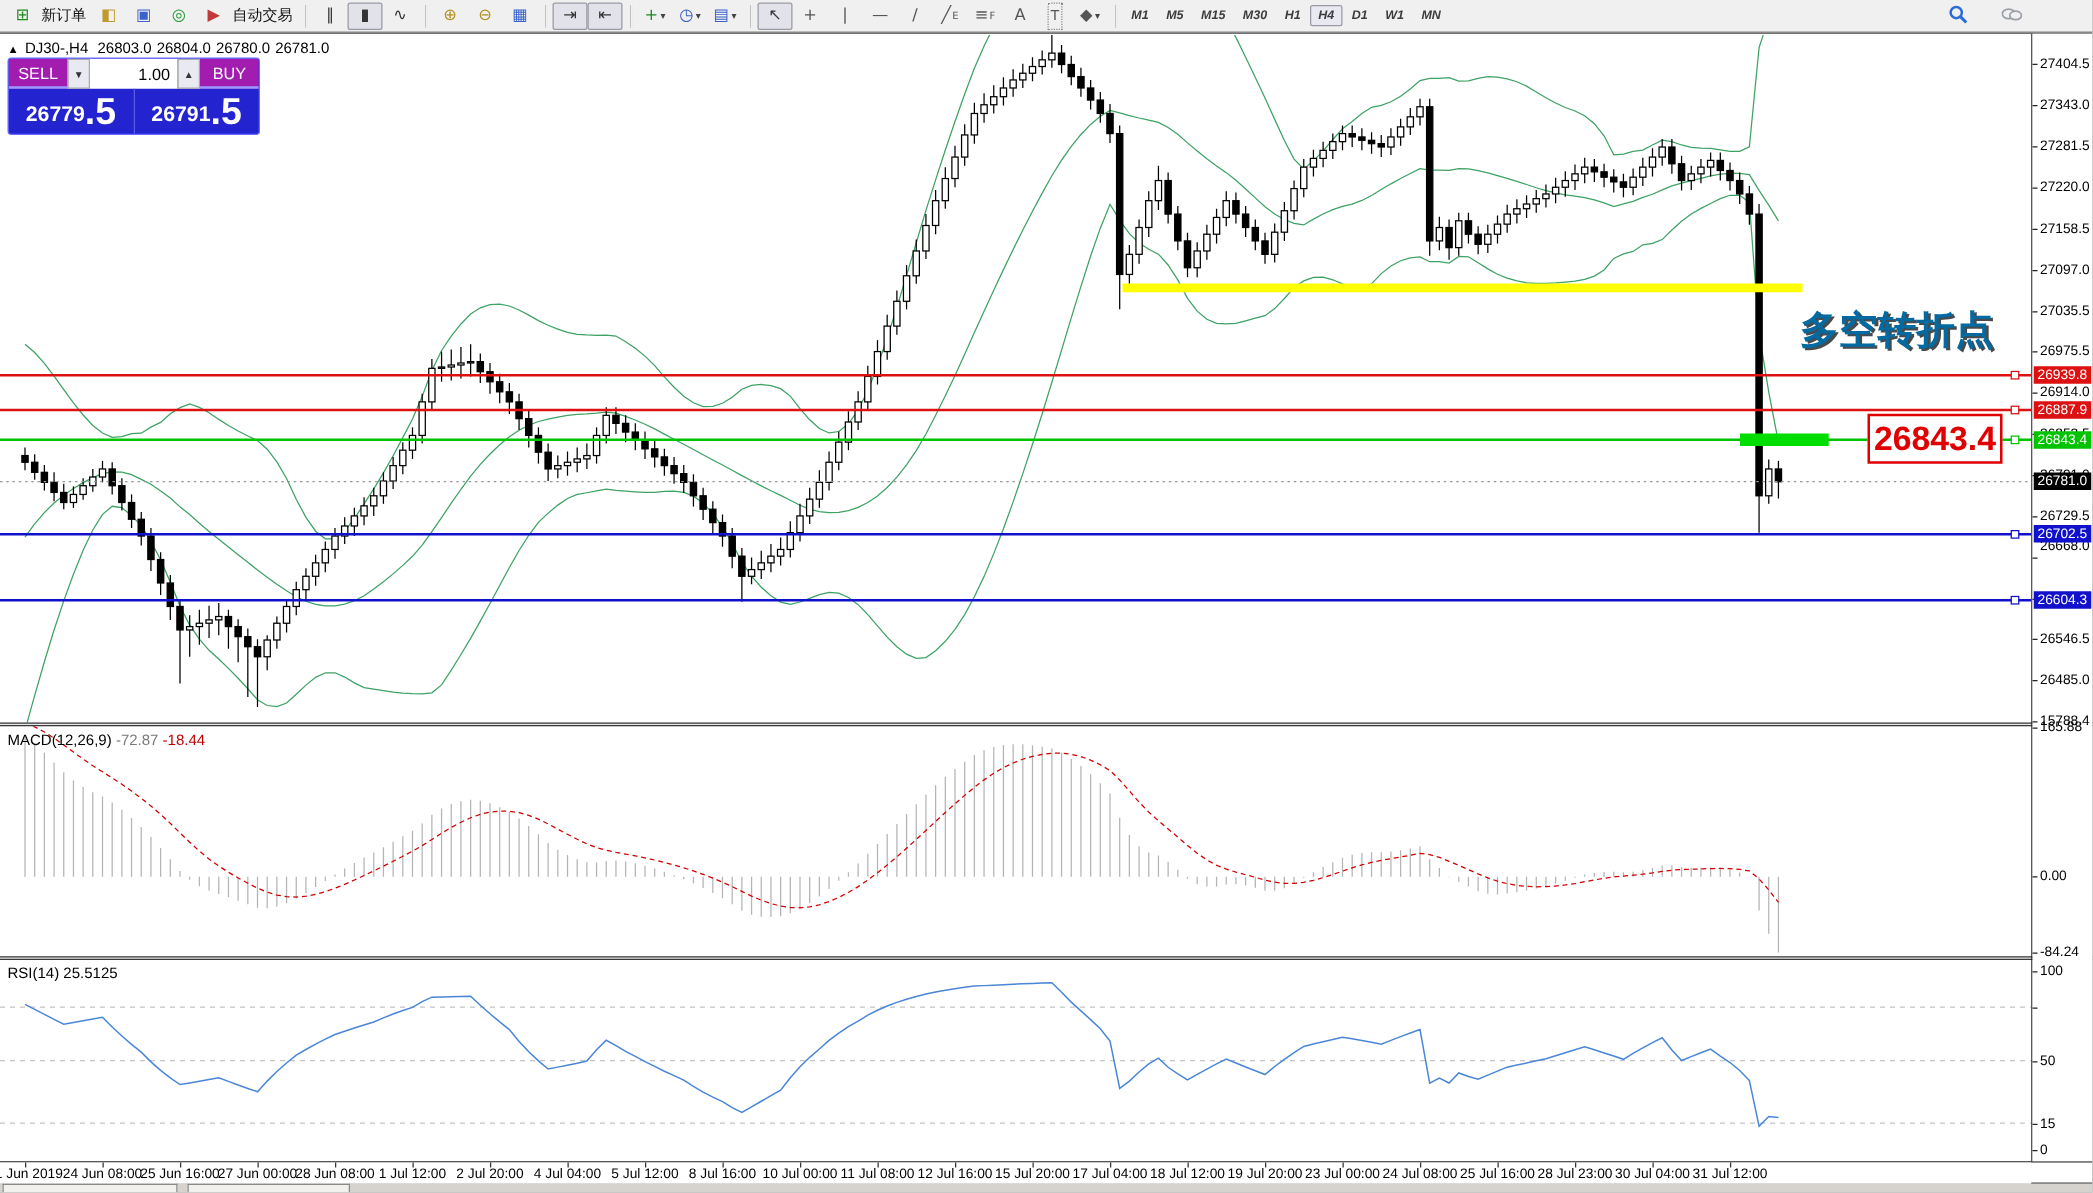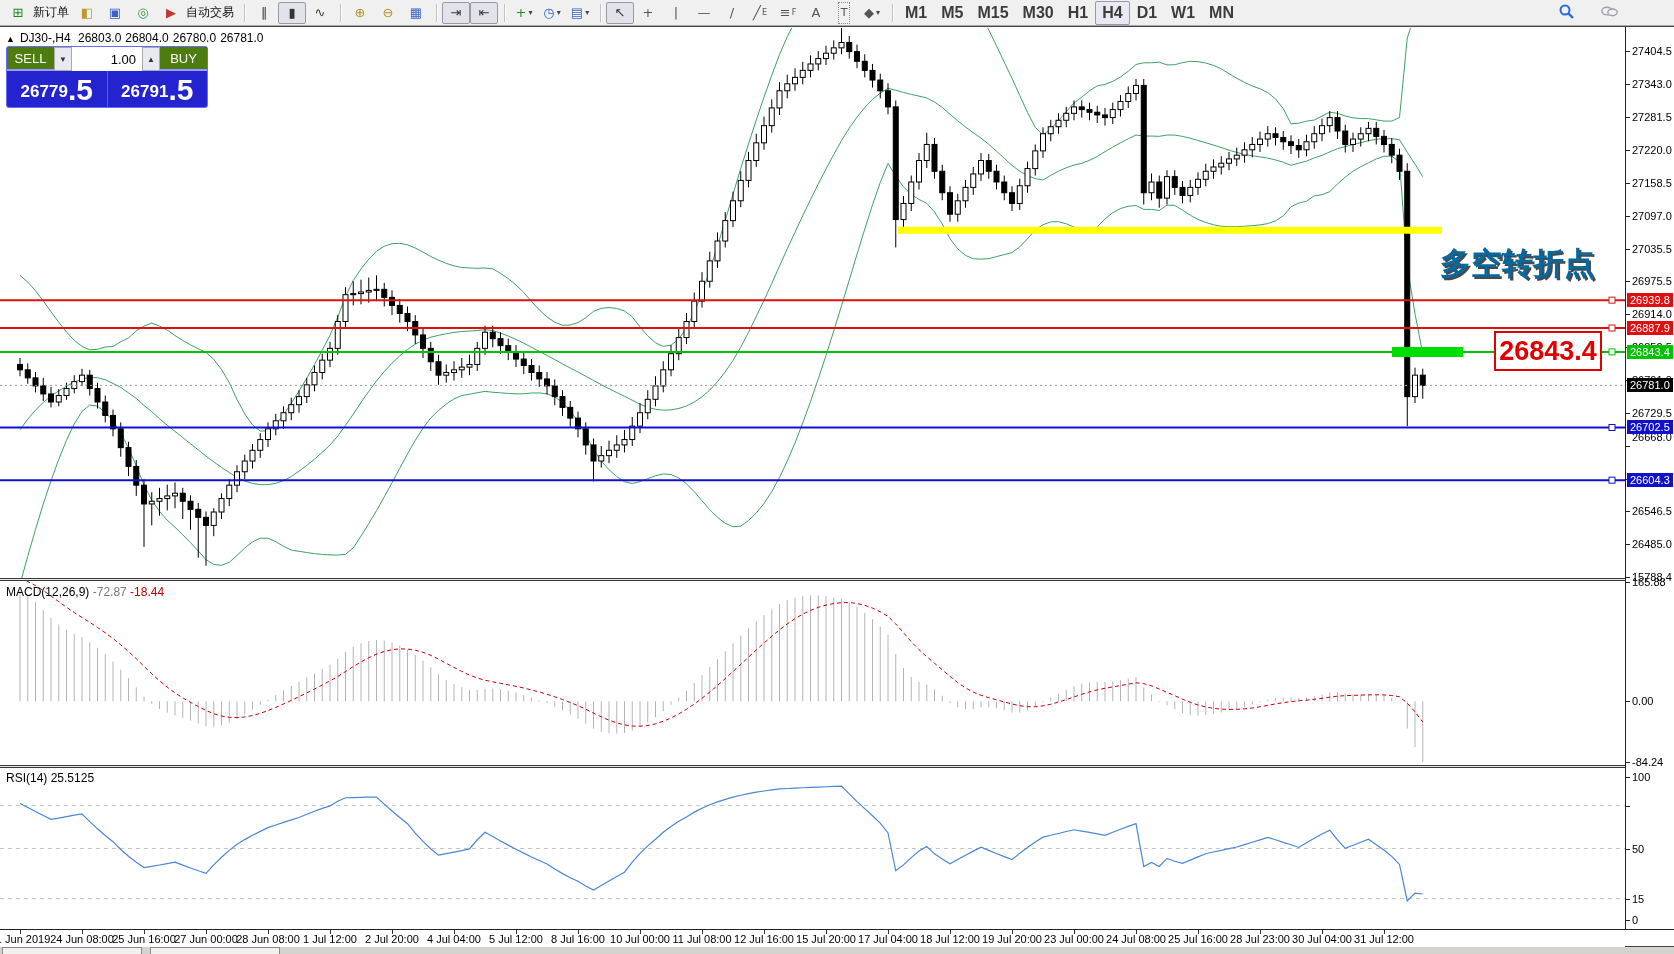--- a/index.html
+++ b/index.html
@@ -18,7 +18,7 @@
   .tb-btn .caret{font-size:8px;color:#444;margin-left:2px;}
   .tb-btn.boxed .g{border:1px dotted #888;padding:0 2px;font-size:11px;}
   .tb-label{font-size:12px;color:#111;margin:0 4px 0 1px;}
-  .tf-btn{font-size:16px;font-weight:bold;color:#3c3c3c;padding:2px 6px;border:1px solid transparent;border-radius:2px;}
+  .tf-btn{font-size:10px;font-weight:bold;color:#3c3c3c;padding:2px 6px;border:1px solid transparent;border-radius:2px;font-style:italic;}
   .tf-btn.active{border:1px solid #9a9aa6;background:#e9e9f2;}
   .tb-right{position:absolute;right:56px;top:3px;display:flex;gap:26px;}
   

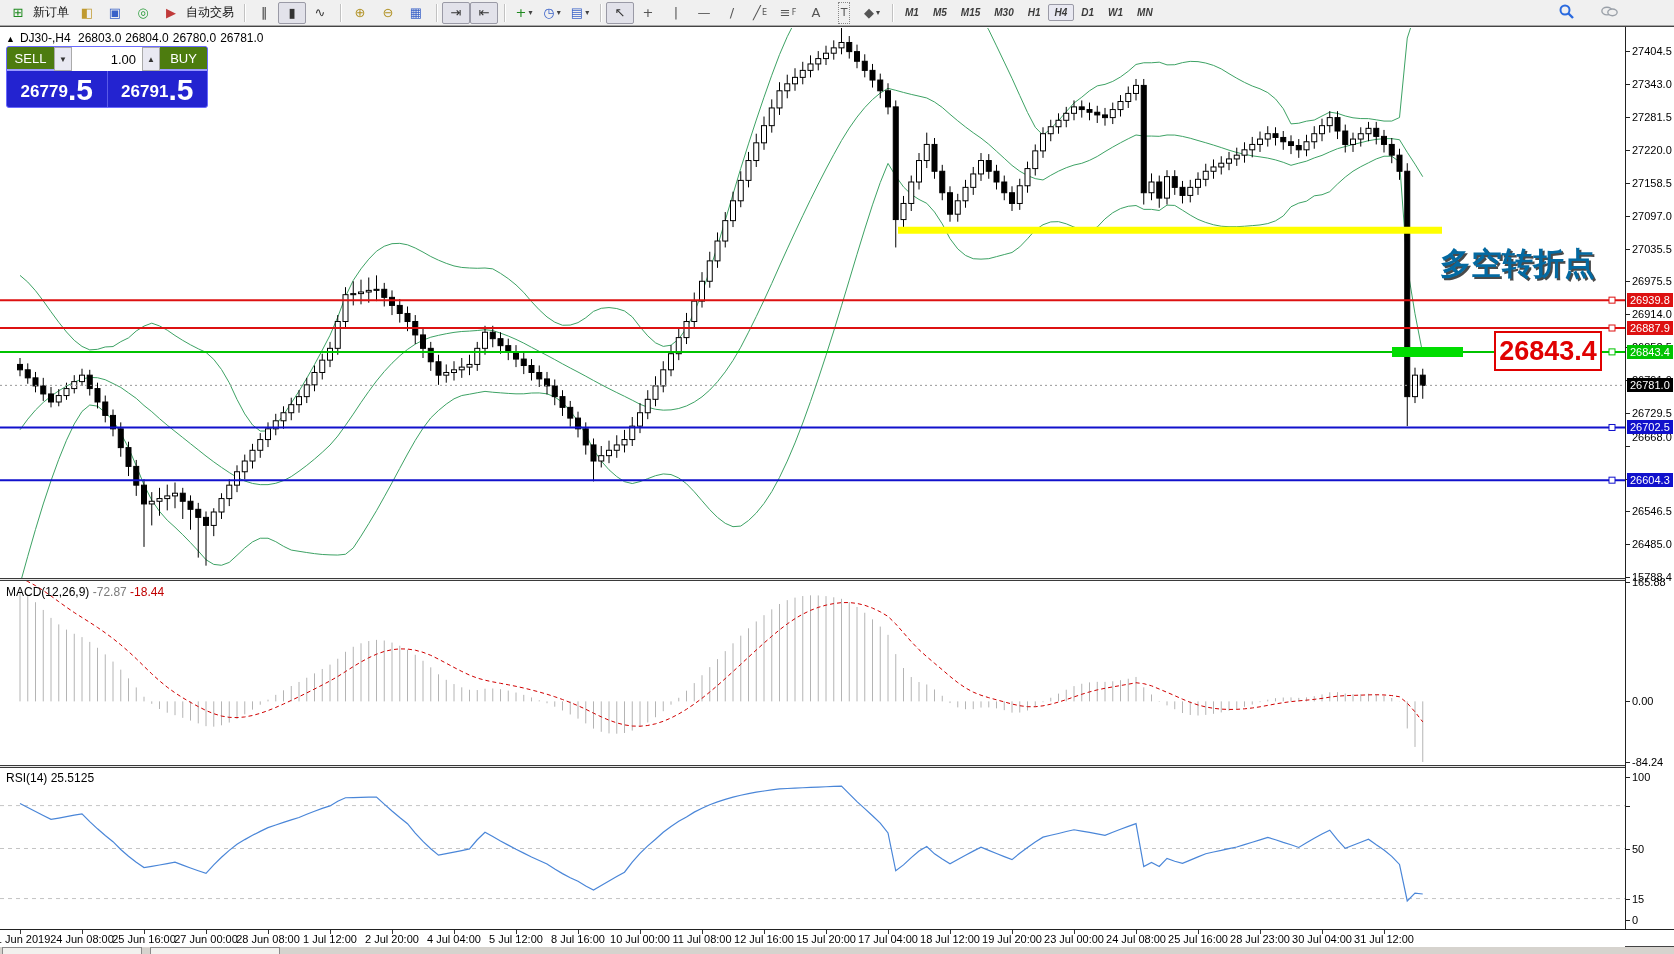--- a/index.html
+++ b/index.html
@@ -35,7 +35,7 @@
   
   .ocp{position:absolute;left:6px;top:46px;width:200px;height:60px;background:#2323d0;border:1px solid #6a6aff;border-radius:3px;overflow:hidden;}
   .ocp-row1{display:flex;height:24px;align-items:stretch;}
-  .ocp-btn{flex:1;color:#fff;font-size:13px;display:flex;align-items:center;justify-content:center;background:#4d7c0f;border-bottom:2px solid #9a9aff;}
+  .ocp-btn{flex:1;color:#fff;font-size:13px;display:flex;align-items:center;justify-content:center;background:#a21caf;border-bottom:2px solid #9a9aff;}
   .ocp-spin{width:16px;background:#e9e9f2;color:#333;font-size:8px;display:flex;align-items:center;justify-content:center;border:1px solid #aaa;}
   .ocp-vol{width:62px;background:#fff;border:none;font-size:13px;text-align:right;padding-right:6px;font-family:"Liberation Sans",sans-serif;}
   .ocp-row2{display:flex;height:36px;color:#fff;}

